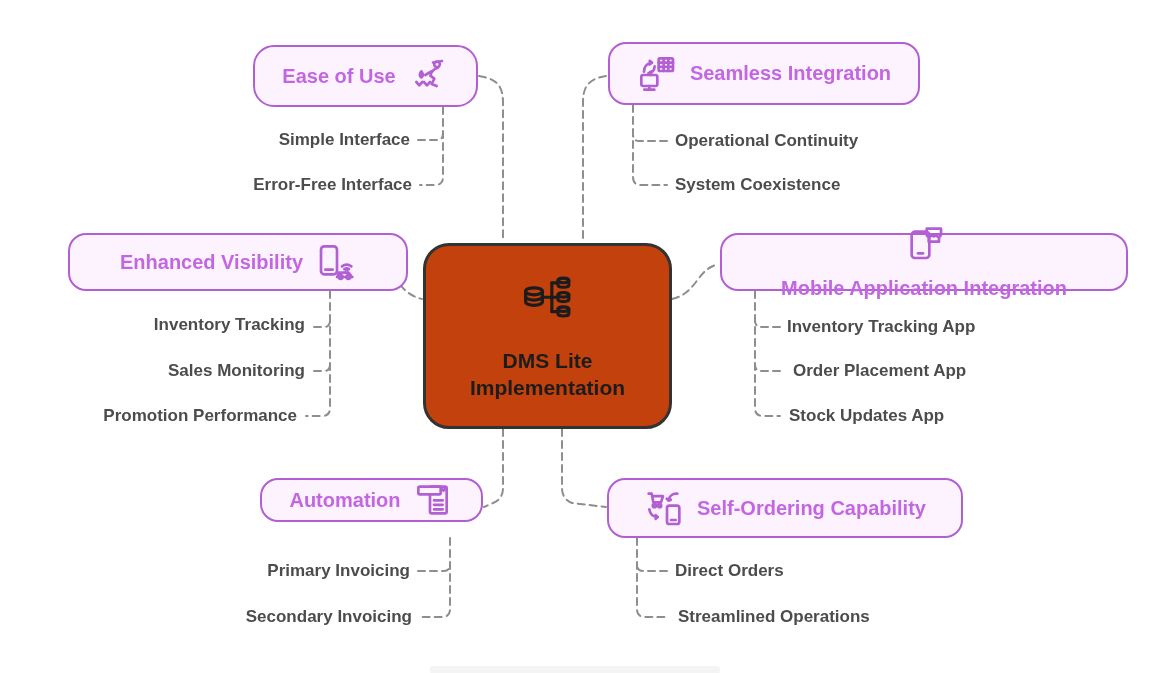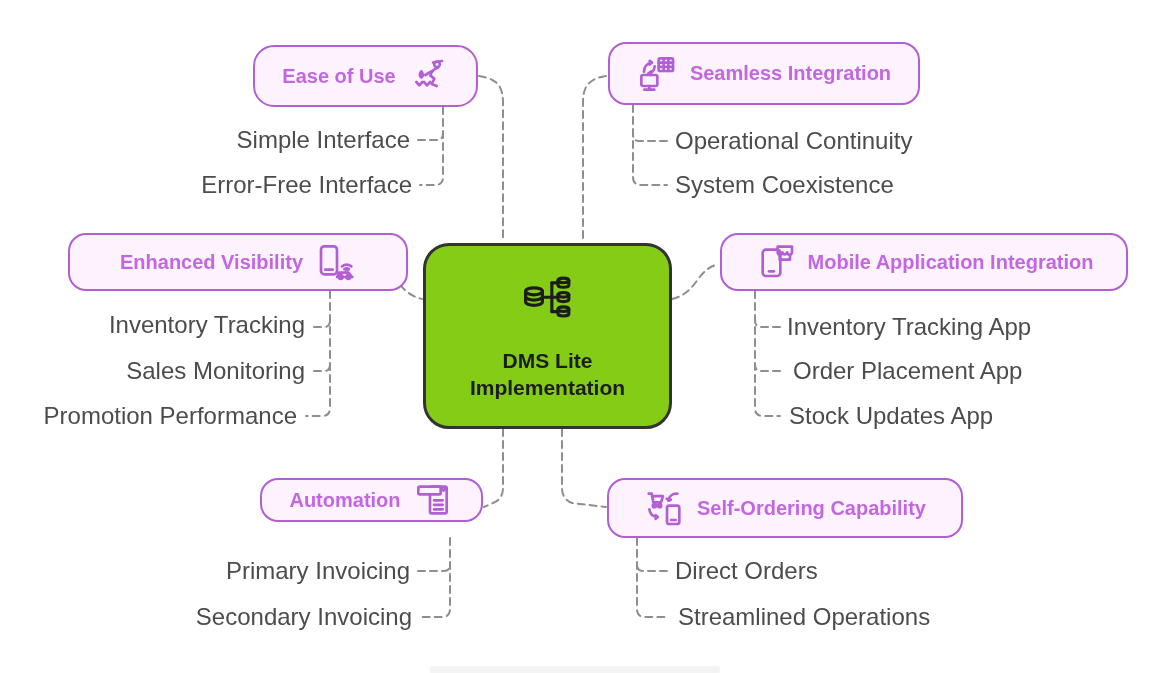--- a/index.html
+++ b/index.html
@@ -28,7 +28,7 @@
   .cnode .icon svg *{stroke-width:1.8;}
   .ctitle{font-size:21px;font-weight:bold;color:#1c1c1c;text-align:center;line-height:1.3;}
   .leaf{
-    position:absolute;height:26px;line-height:26px;font-size:24px;font-weight:normal;
+    position:absolute;height:26px;line-height:26px;font-size:17px;font-weight:bold;
     color:#4c4c4c;white-space:nowrap;
   }
   .watermark{

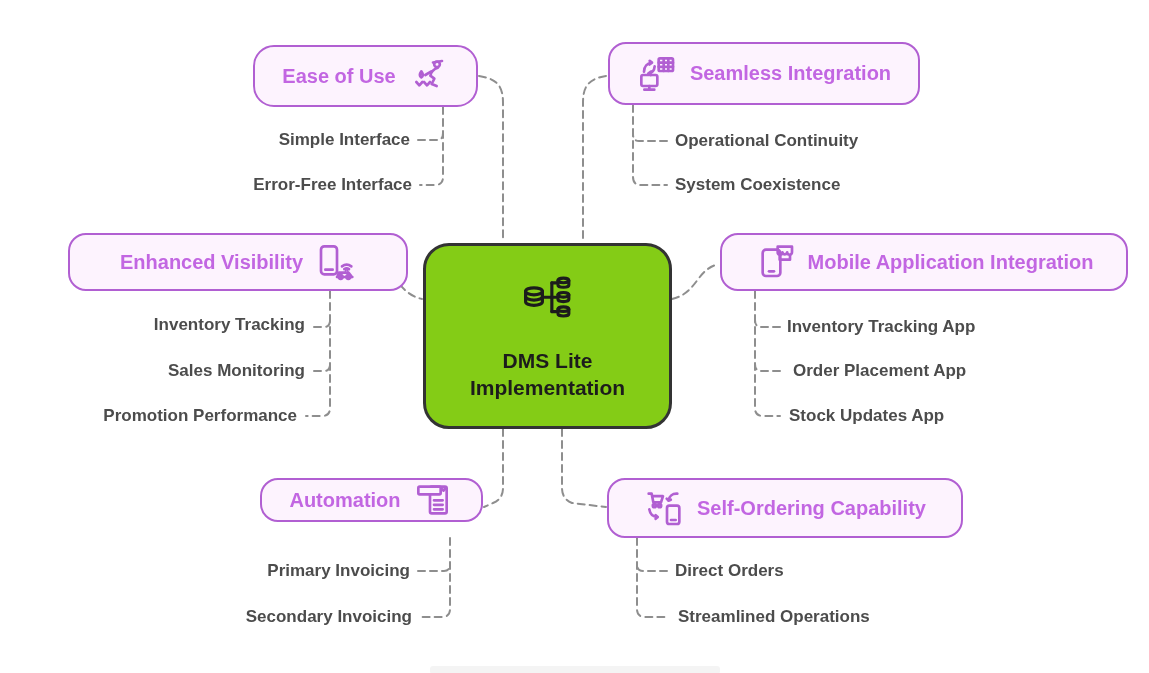--- a/index.html
+++ b/index.html
@@ -138,7 +138,7 @@
     </span>
   </div>
 
-  <div class="bnode" style="left:720px;top:233px;width:408px;height:58px;">
+  <div class="bnode" style="left:720px;top:233px;width:408px;height:58px;flex-direction:column;">
     <span class="icon">
       <svg width="40" height="40" viewBox="0 0 24 24">
         <rect x="4.6" y="4.6" width="10.6" height="15.8" rx="2"></rect>

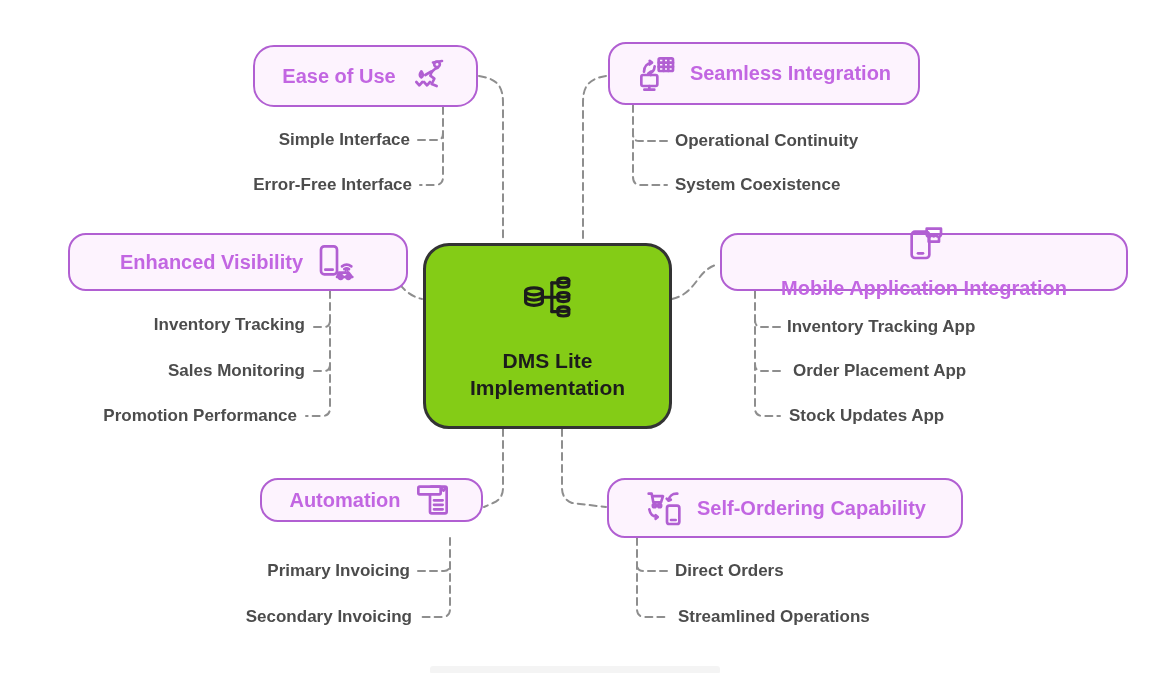--- a/index.html
+++ b/index.html
@@ -20,7 +20,7 @@
   .icon svg *{fill:none;stroke:currentColor;stroke-width:1.6;stroke-linecap:round;stroke-linejoin:round;}
   .cnode{
     position:absolute;left:423px;top:243px;width:249px;height:186px;
-    background:#84cc16;border:3px solid #333333;border-radius:26px;
+    background:#c2410c;border:3px solid #333333;border-radius:26px;
     display:flex;flex-direction:column;align-items:center;justify-content:center;gap:16px;
     box-sizing:border-box;
   }

